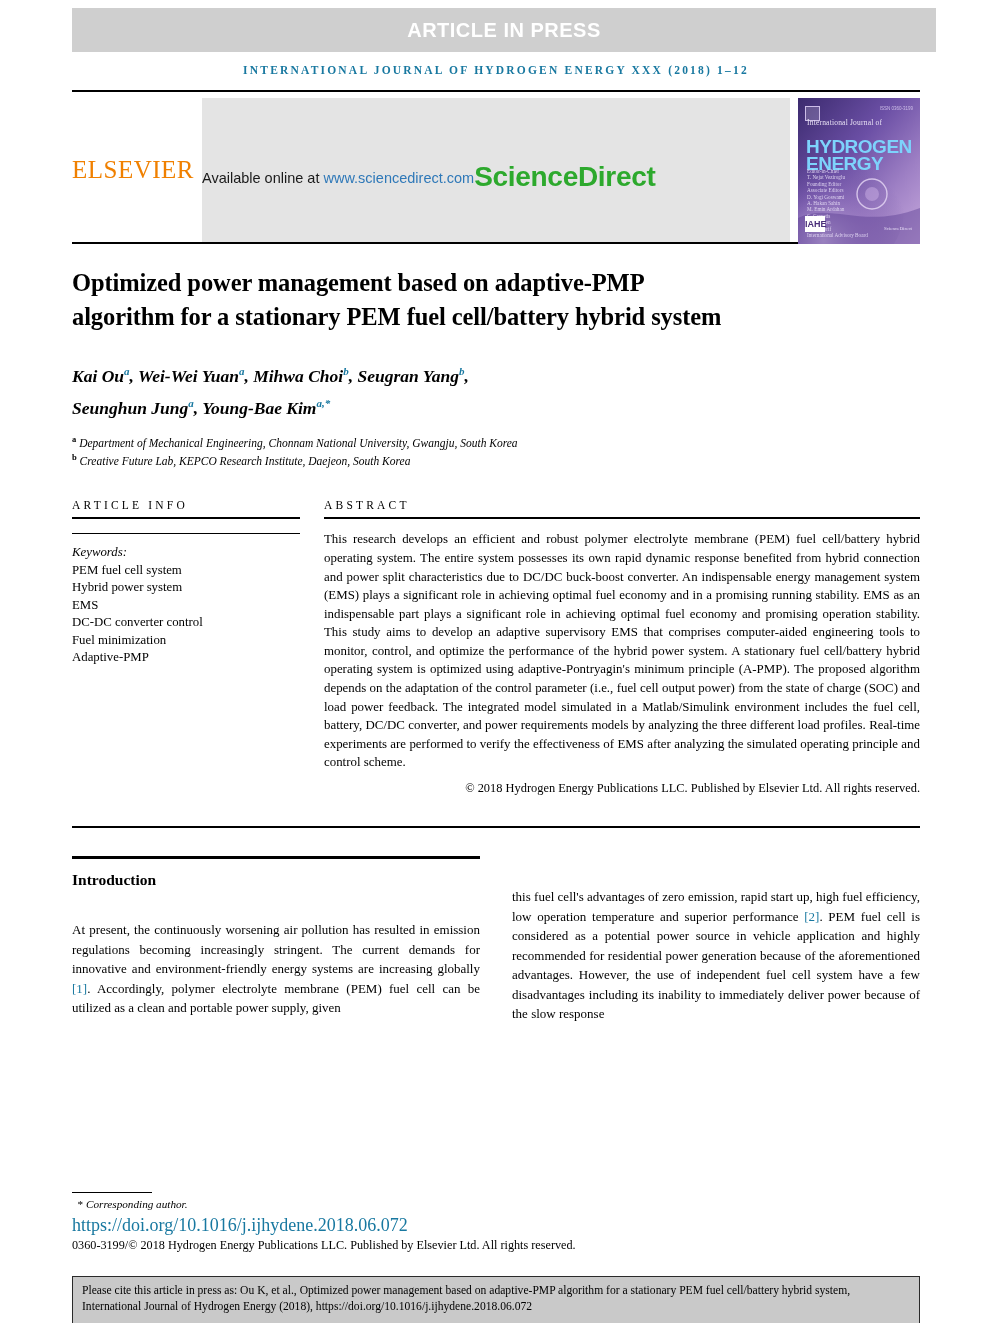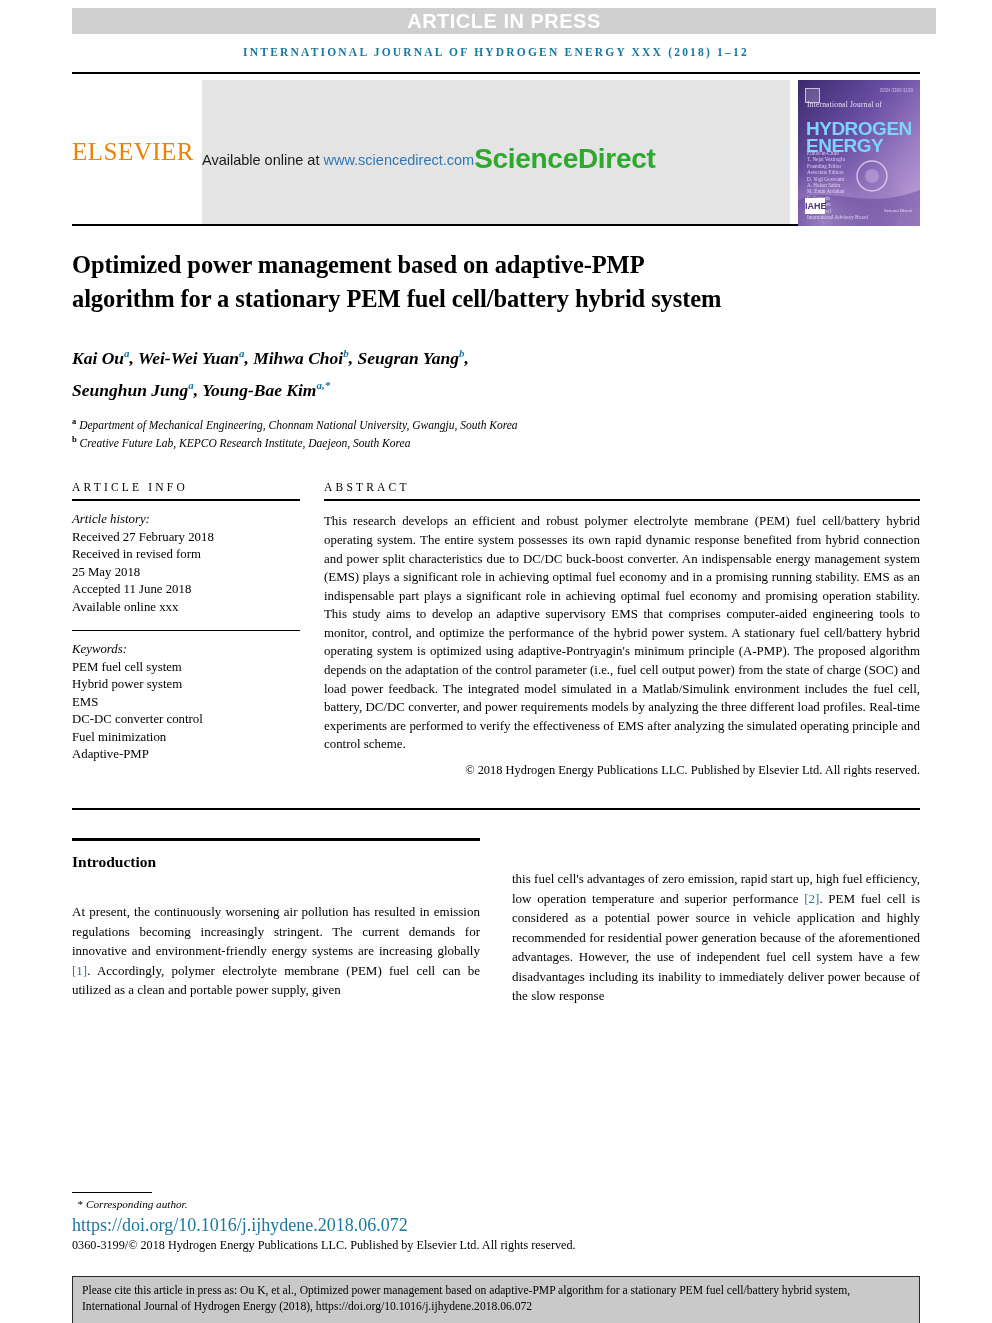--- a/index.html
+++ b/index.html
@@ -17,7 +17,7 @@
   
   .aip-bar {
     margin: 8px 56px 0 72px;
-    height: 26px;
+    height: 44px;
     background: #cfcfcf;
     display: flex;
     align-items: center;

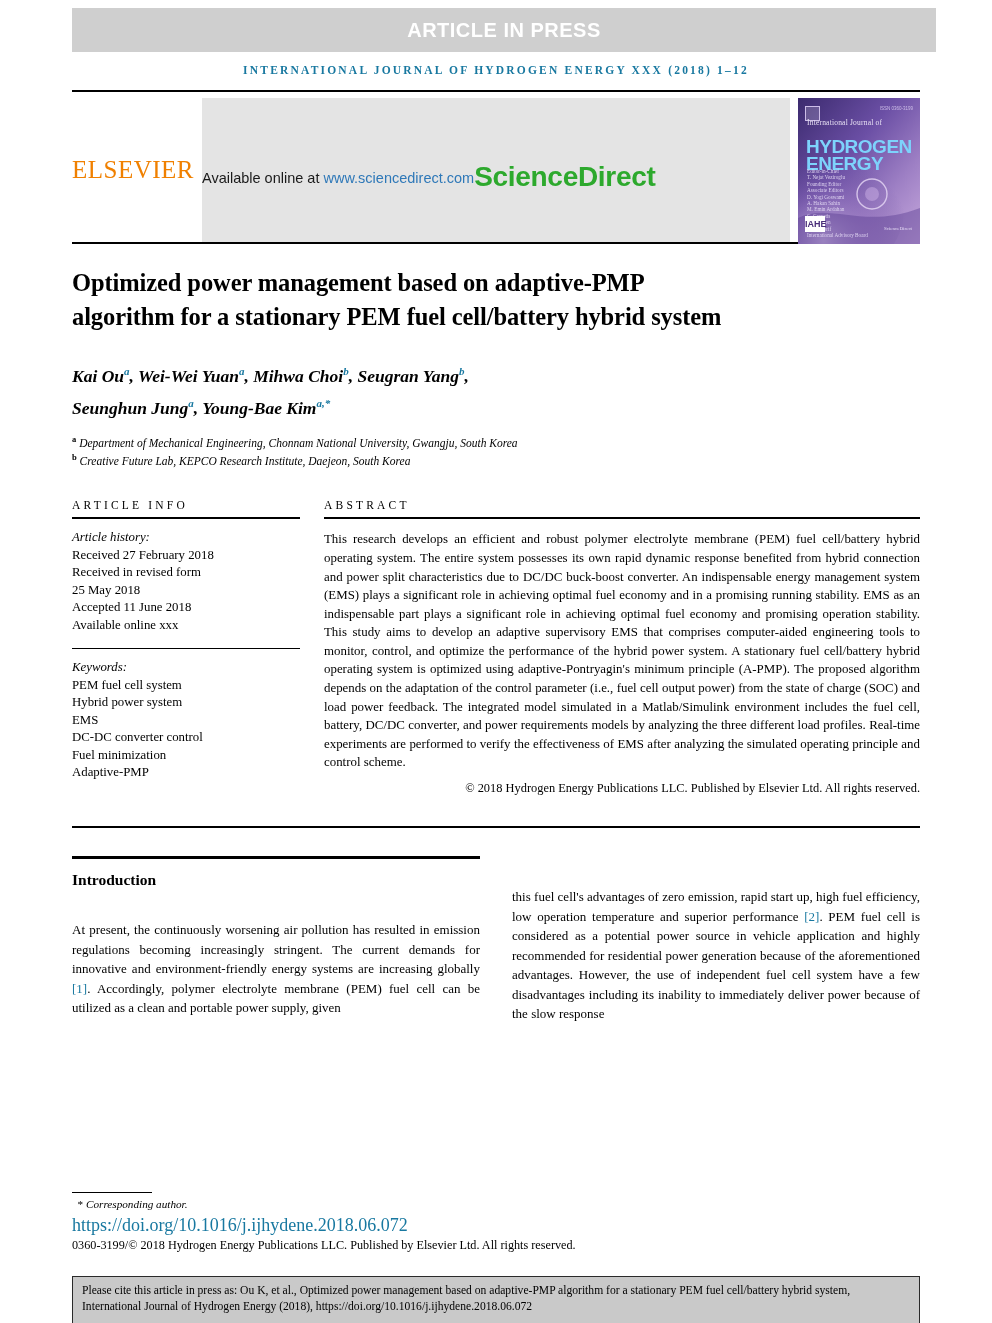--- a/index.html
+++ b/index.html
@@ -434,14 +434,6 @@
     <div class="col-info">
       <div class="sec-head">ARTICLE INFO</div>
       <div class="thin-rule"></div>
-      <div class="info-body">
-        <div class="it">Article history:</div>
-        <div>Received 27 February 2018</div>
-        <div>Received in revised form</div>
-        <div>25 May 2018</div>
-        <div>Accepted 11 June 2018</div>
-        <div>Available online xxx</div>
-      </div>
       <div class="info-rule"></div>
       <div class="info-body">
         <div class="it">Keywords:</div>

